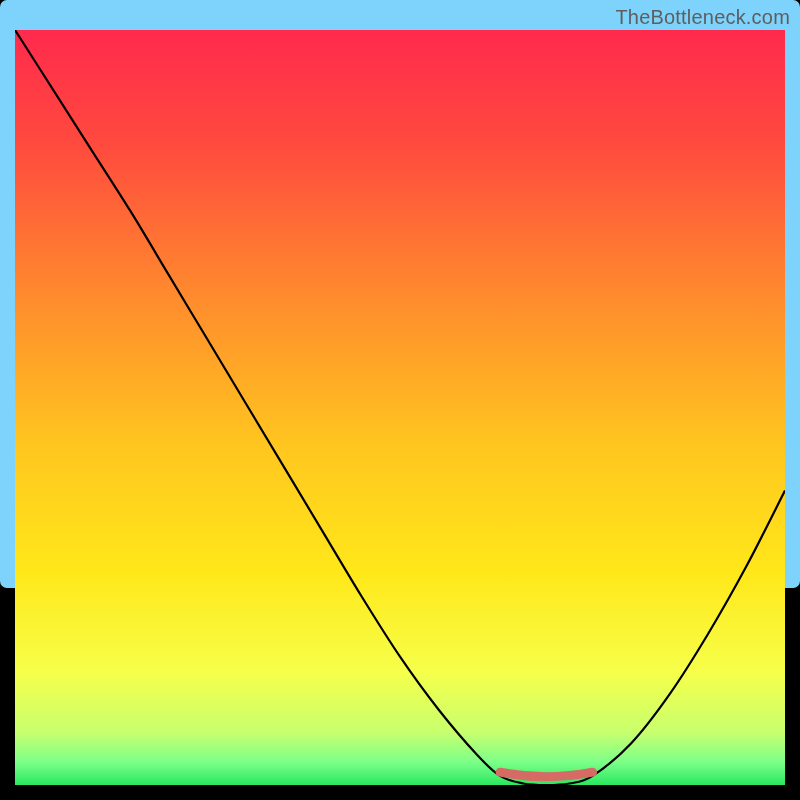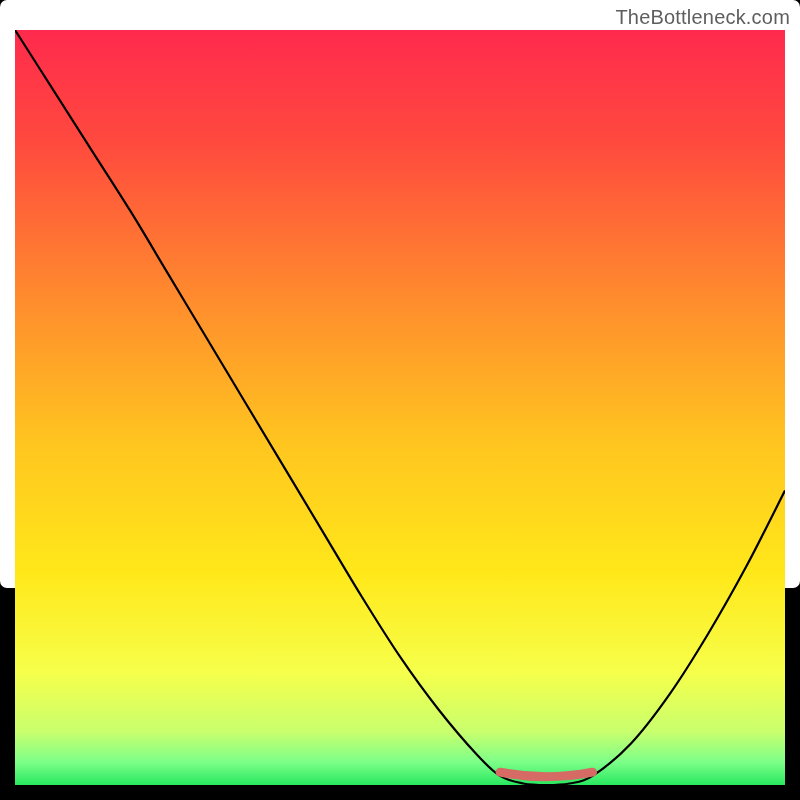--- a/index.html
+++ b/index.html
@@ -15,7 +15,7 @@
     position: relative;
     width: 800px;
     height: 588px;
-    background: #ffffff;
+    background: #7dd3fc;
     border-radius: 7px;
   }
   .watermark {

